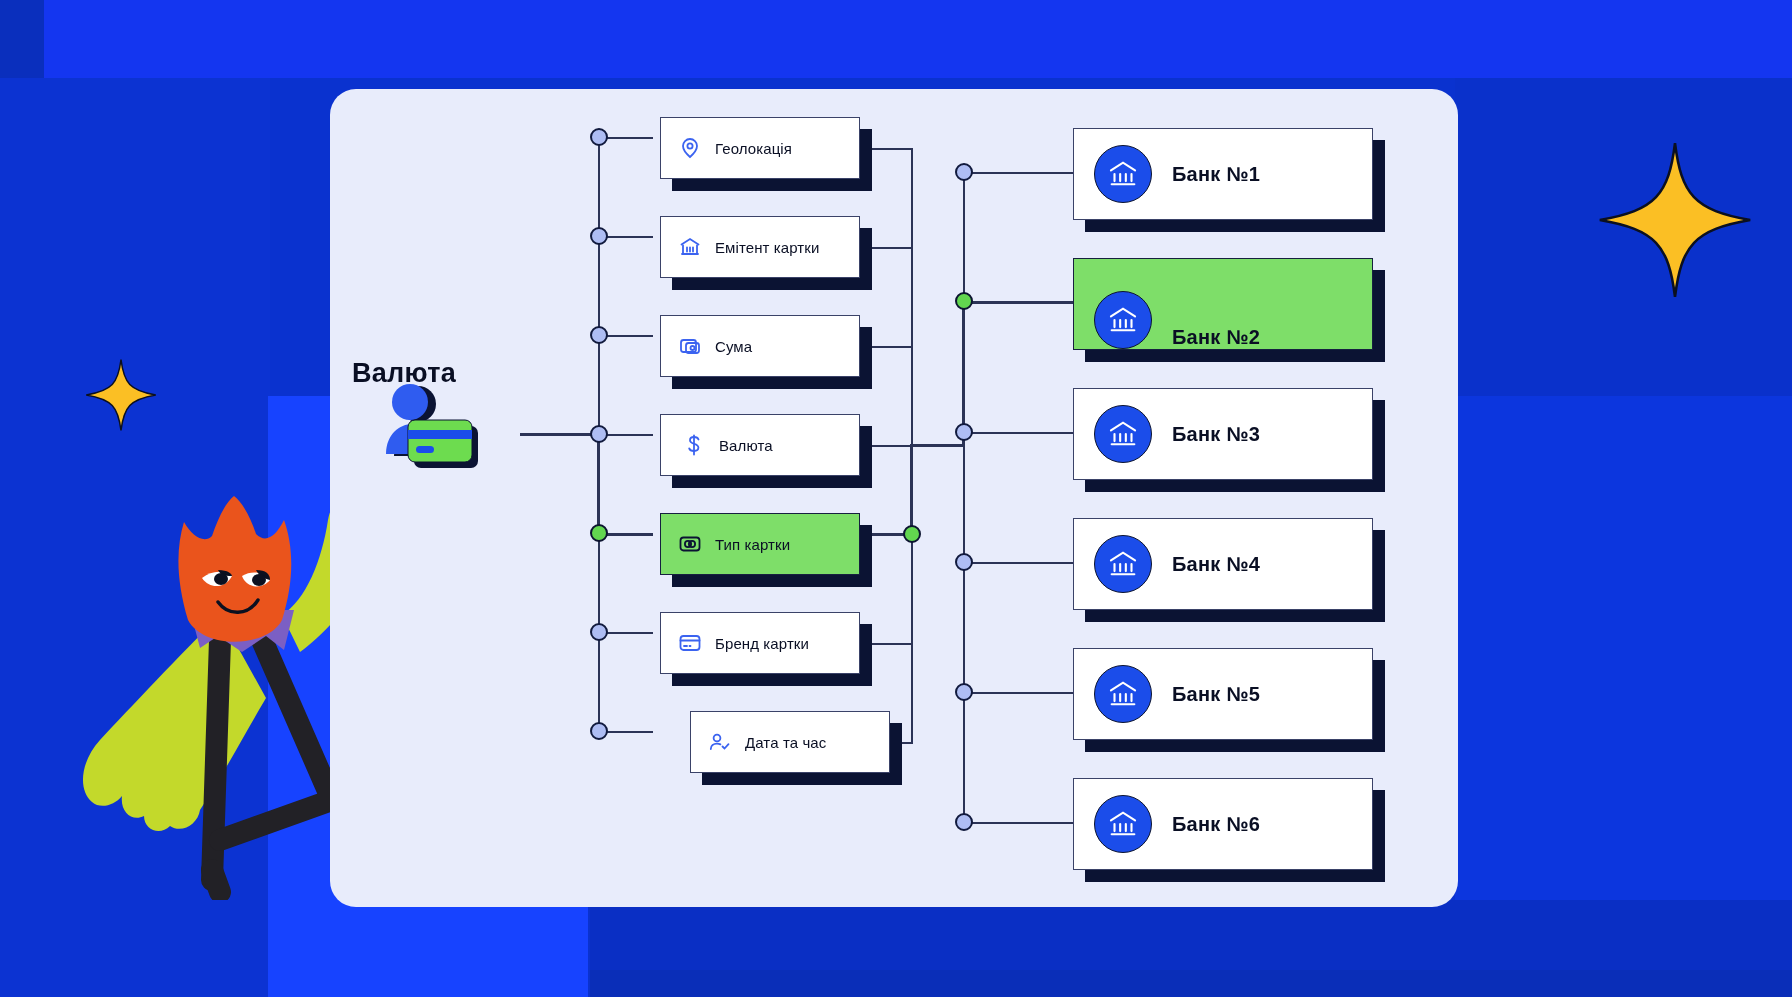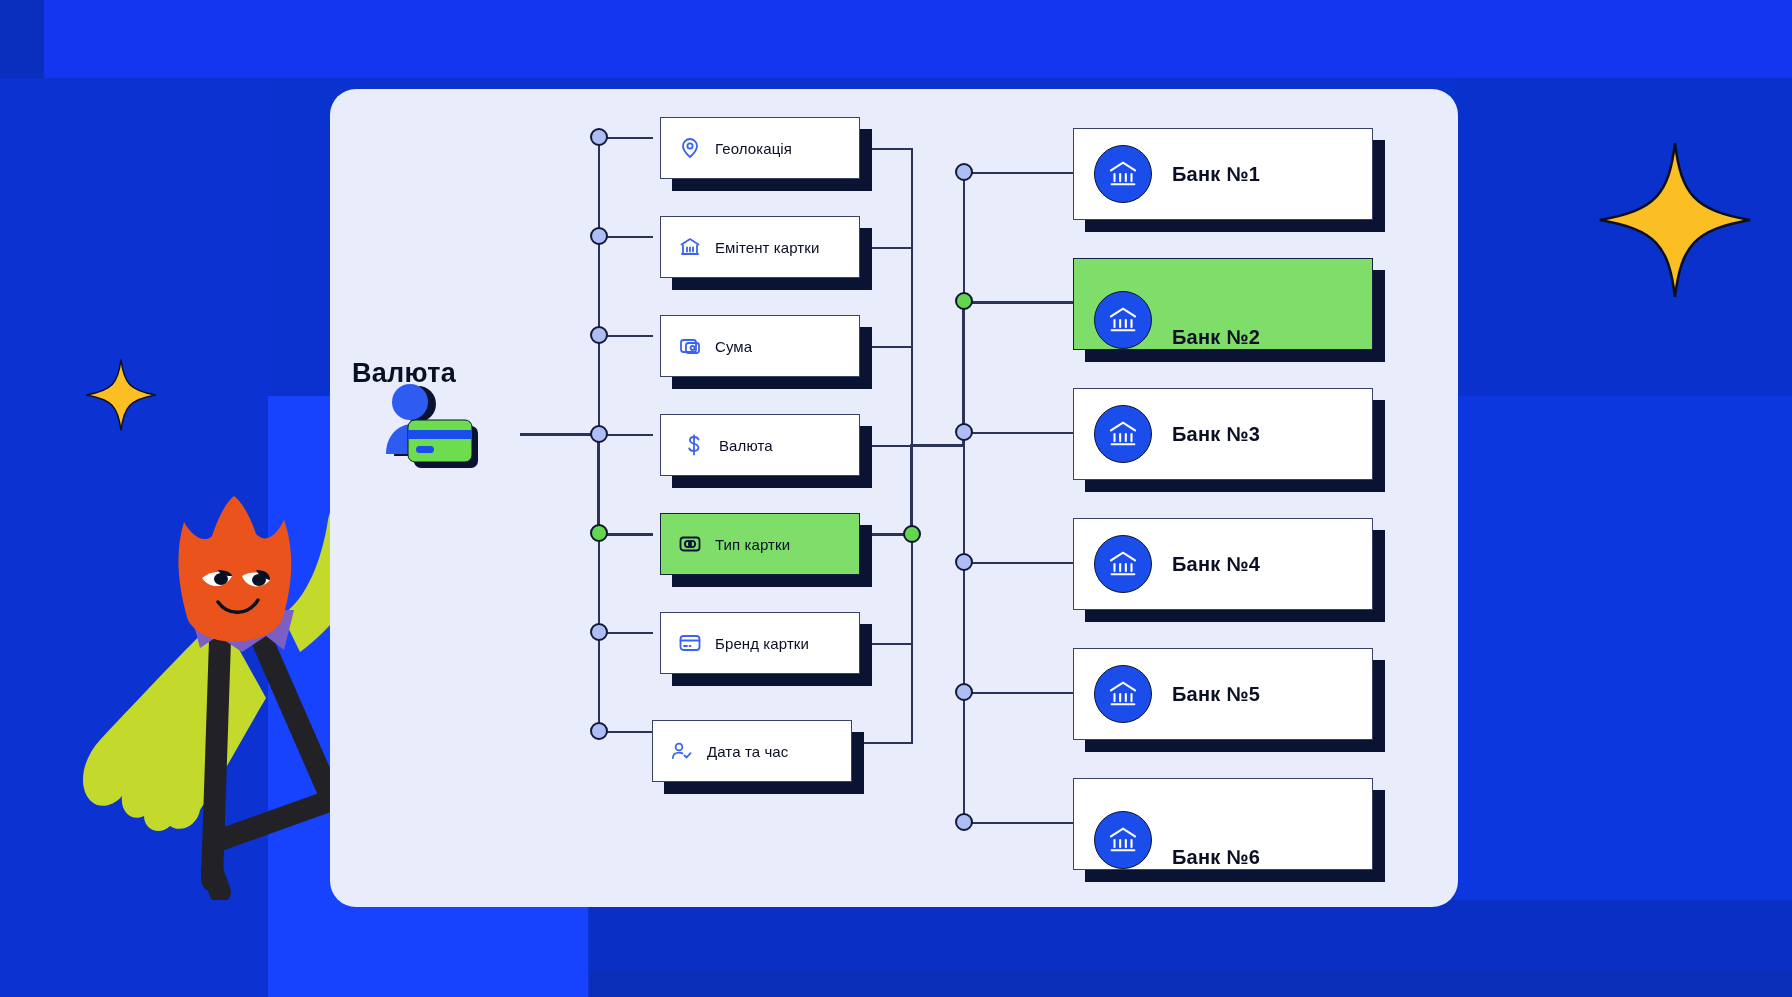--- a/index.html
+++ b/index.html
@@ -278,7 +278,7 @@
     <span class="lbl">Бренд картки</span>
   </div>
 
-  <div class="attr" style="left:652px;top:711px;margin-top:9px;">
+  <div class="attr" style="left:690px;top:711px;">
     <span class="ic">
       <svg width="24" height="24" viewBox="0 0 24 24" fill="none" stroke="#3b63f0" stroke-width="1.8" stroke-linecap="round">
         <circle cx="9" cy="8" r="3.4"></circle>

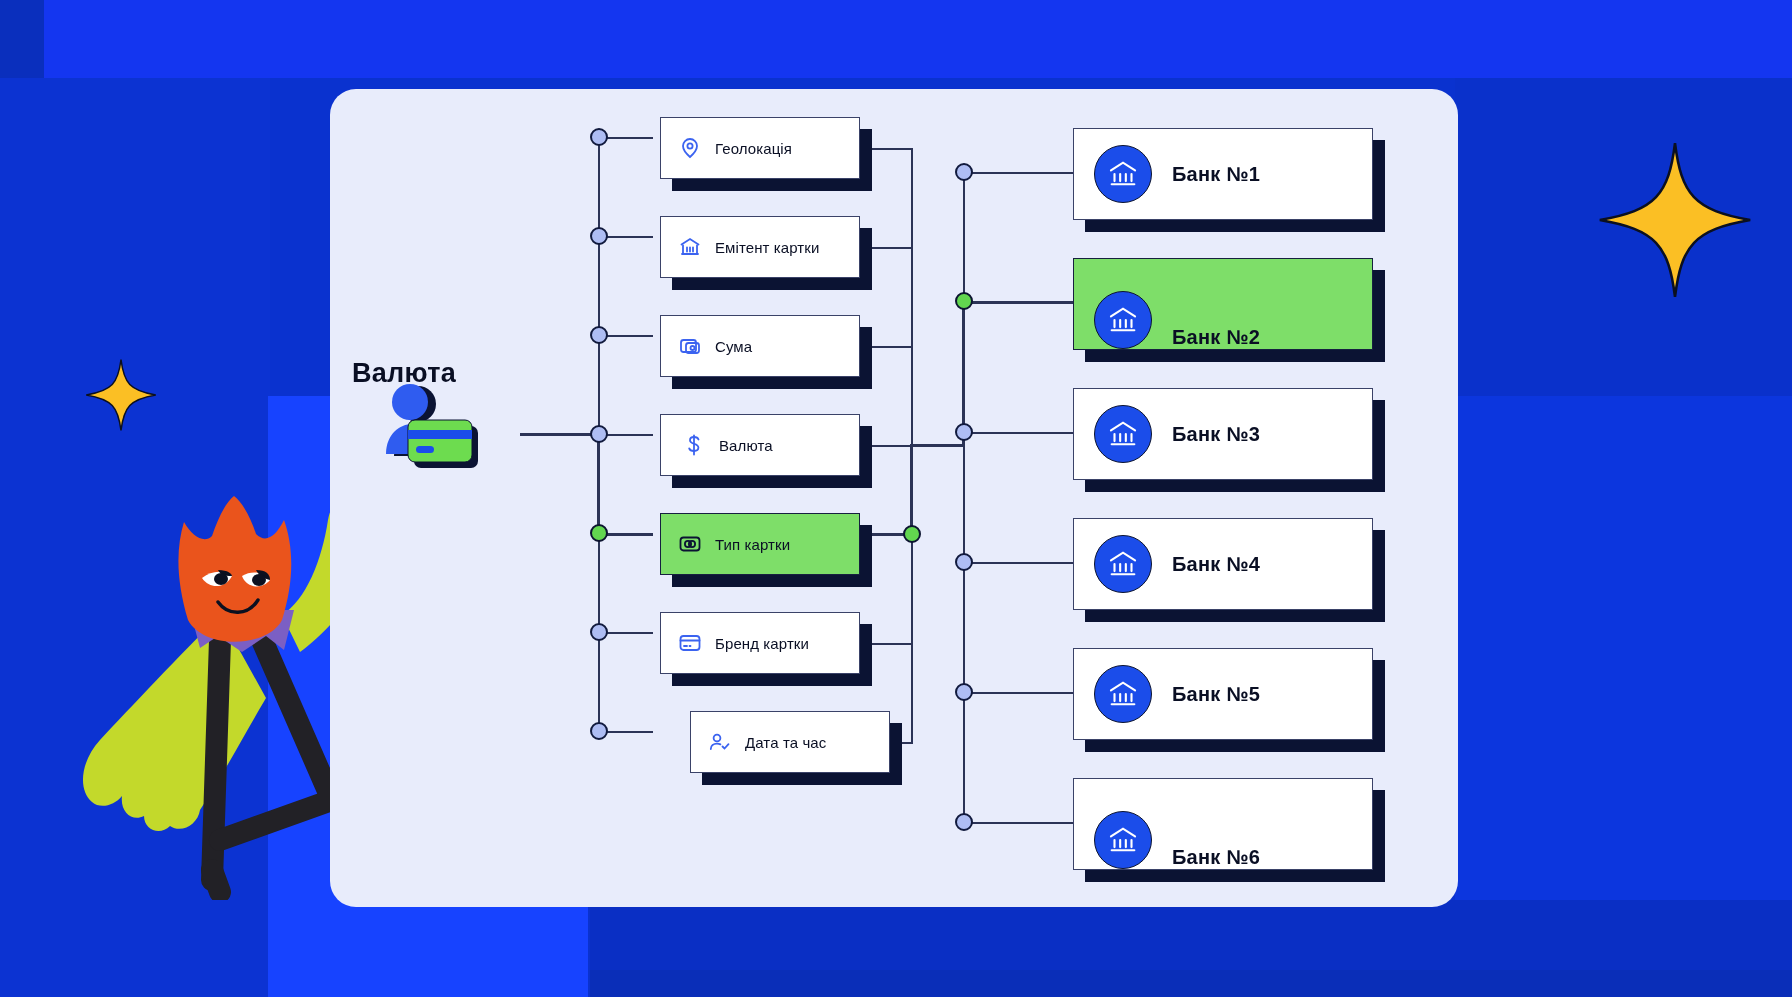--- a/index.html
+++ b/index.html
@@ -359,7 +359,7 @@
     <span class="lbl">Банк №5</span>
   </div>
 
-  <div class="bank" style="left:1073px;top:778px;align-items:flex-end;">
+  <div class="bank" style="left:1073px;top:778px;">
     <span class="bic">
       <svg width="34" height="34" viewBox="0 0 24 24" fill="none" stroke="#fff" stroke-width="1.5" stroke-linecap="round">
         <path d="M3.5 9.5 12 4l8.5 5.5"></path>

